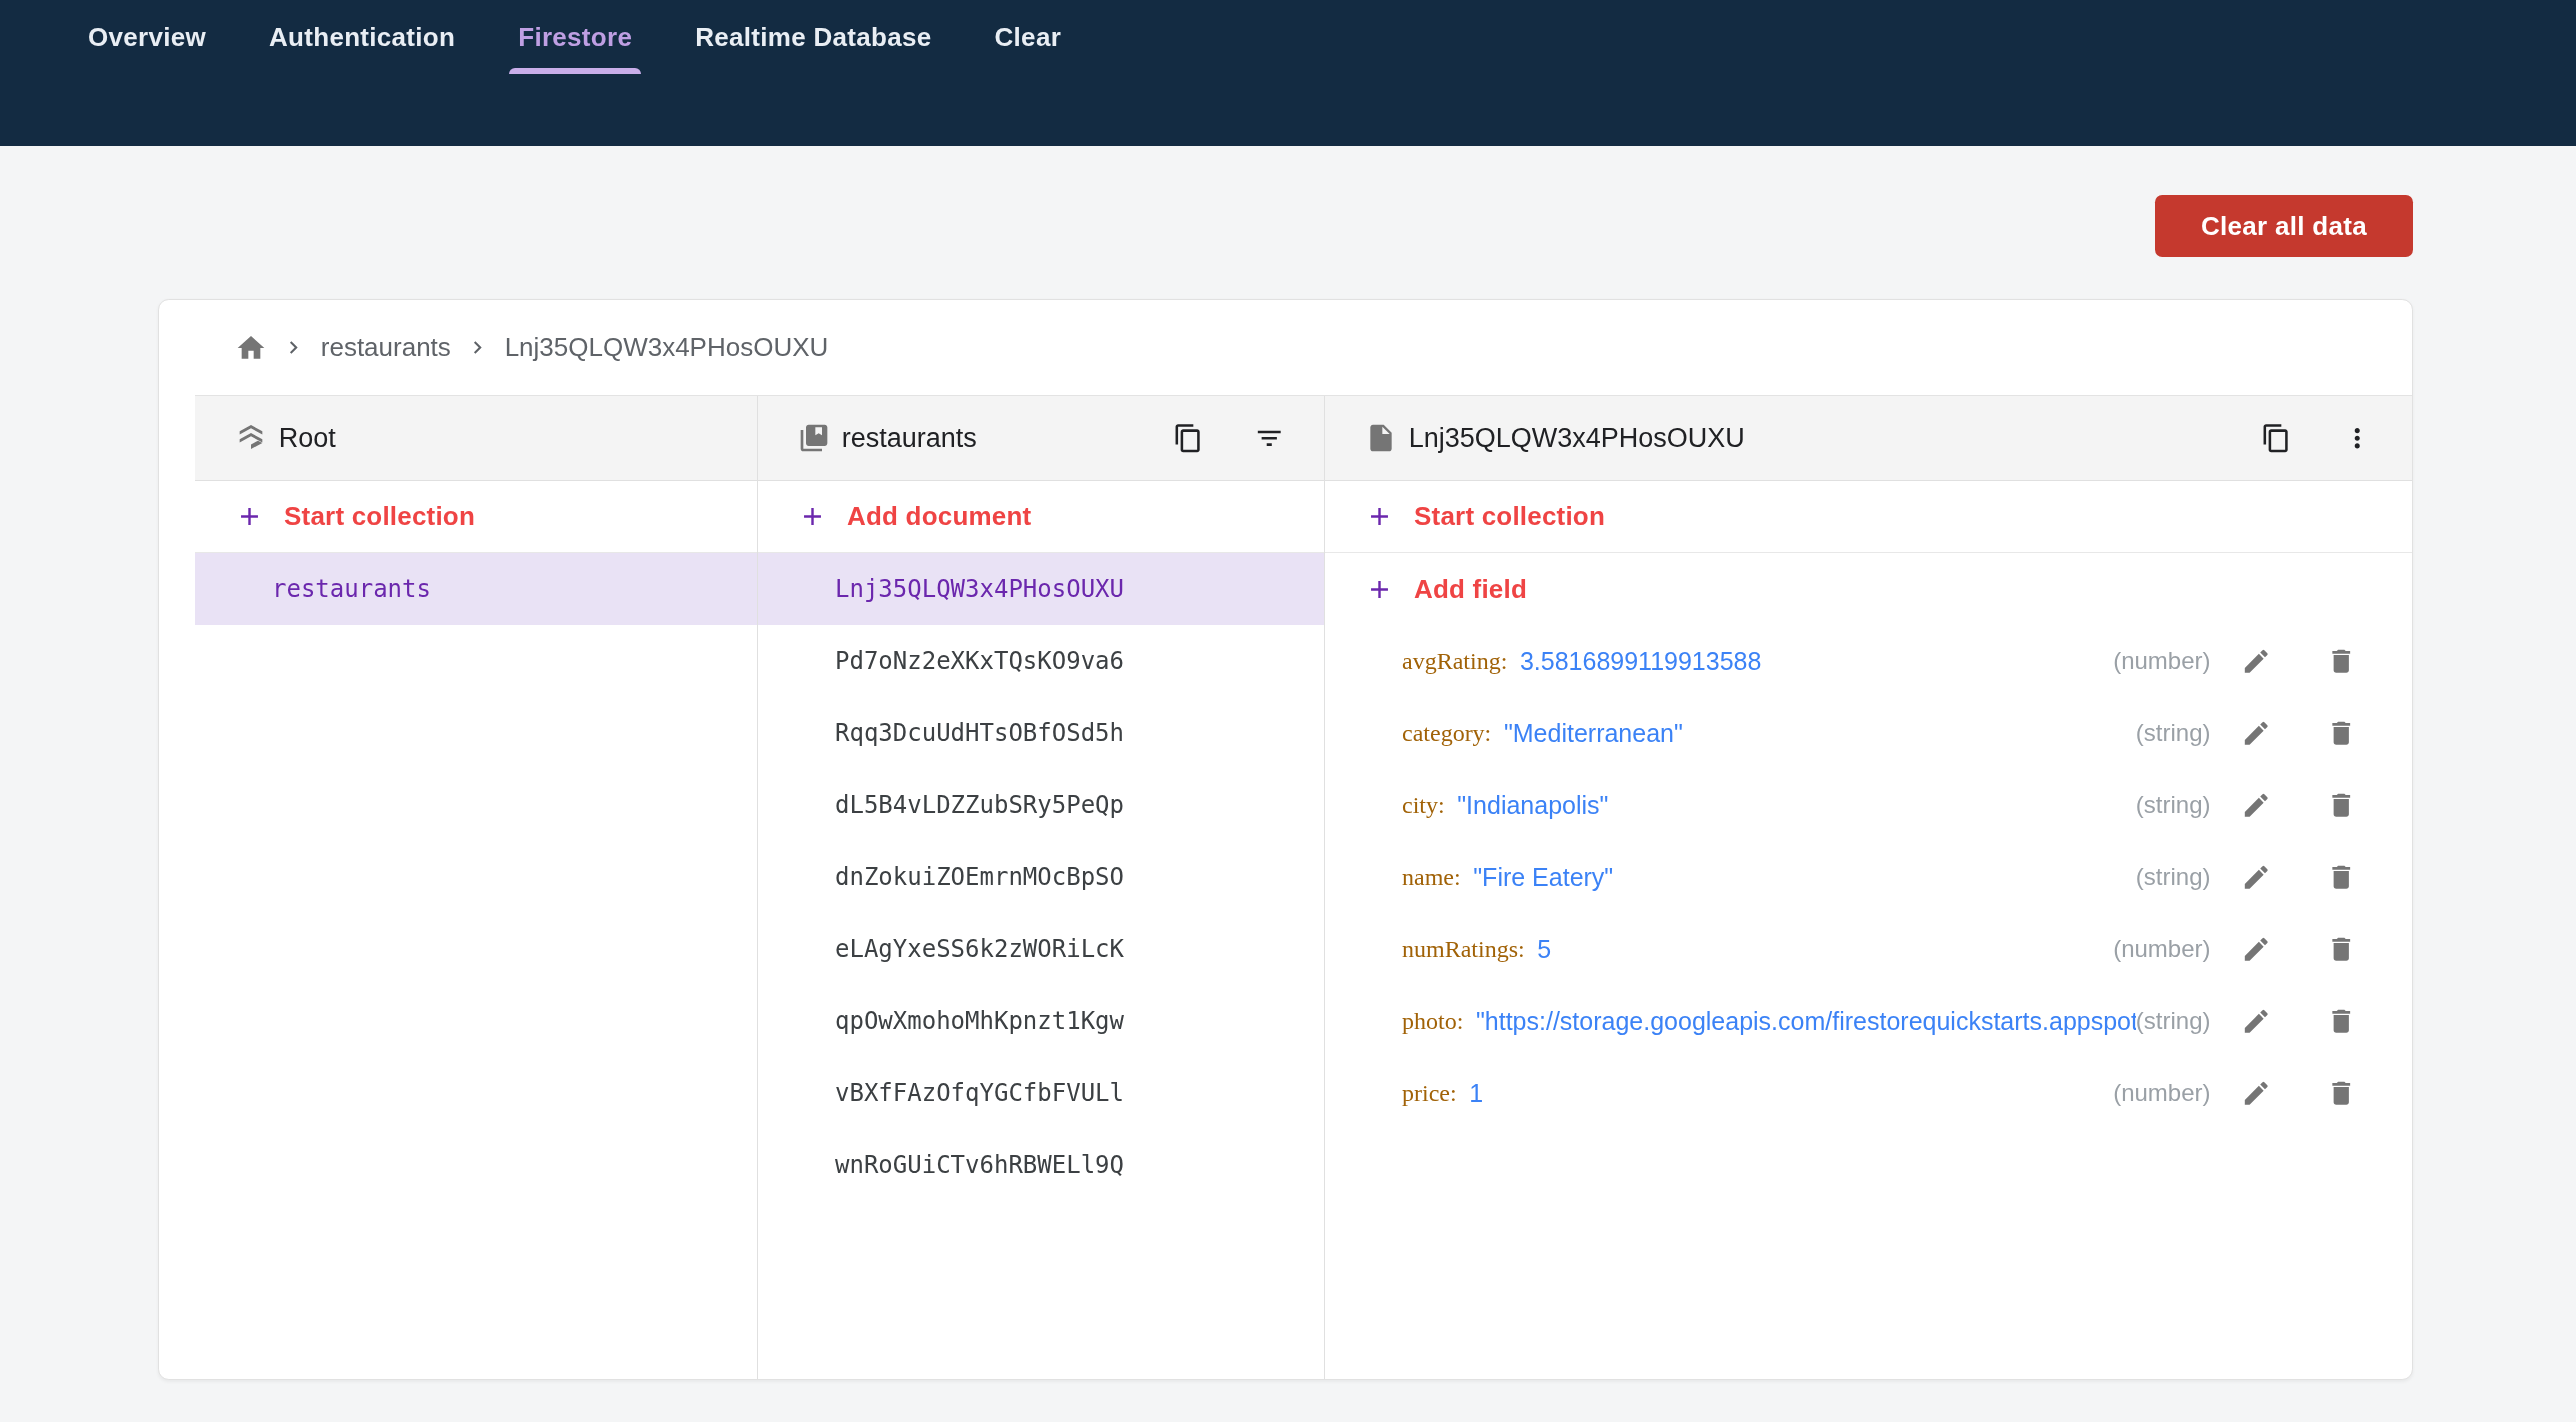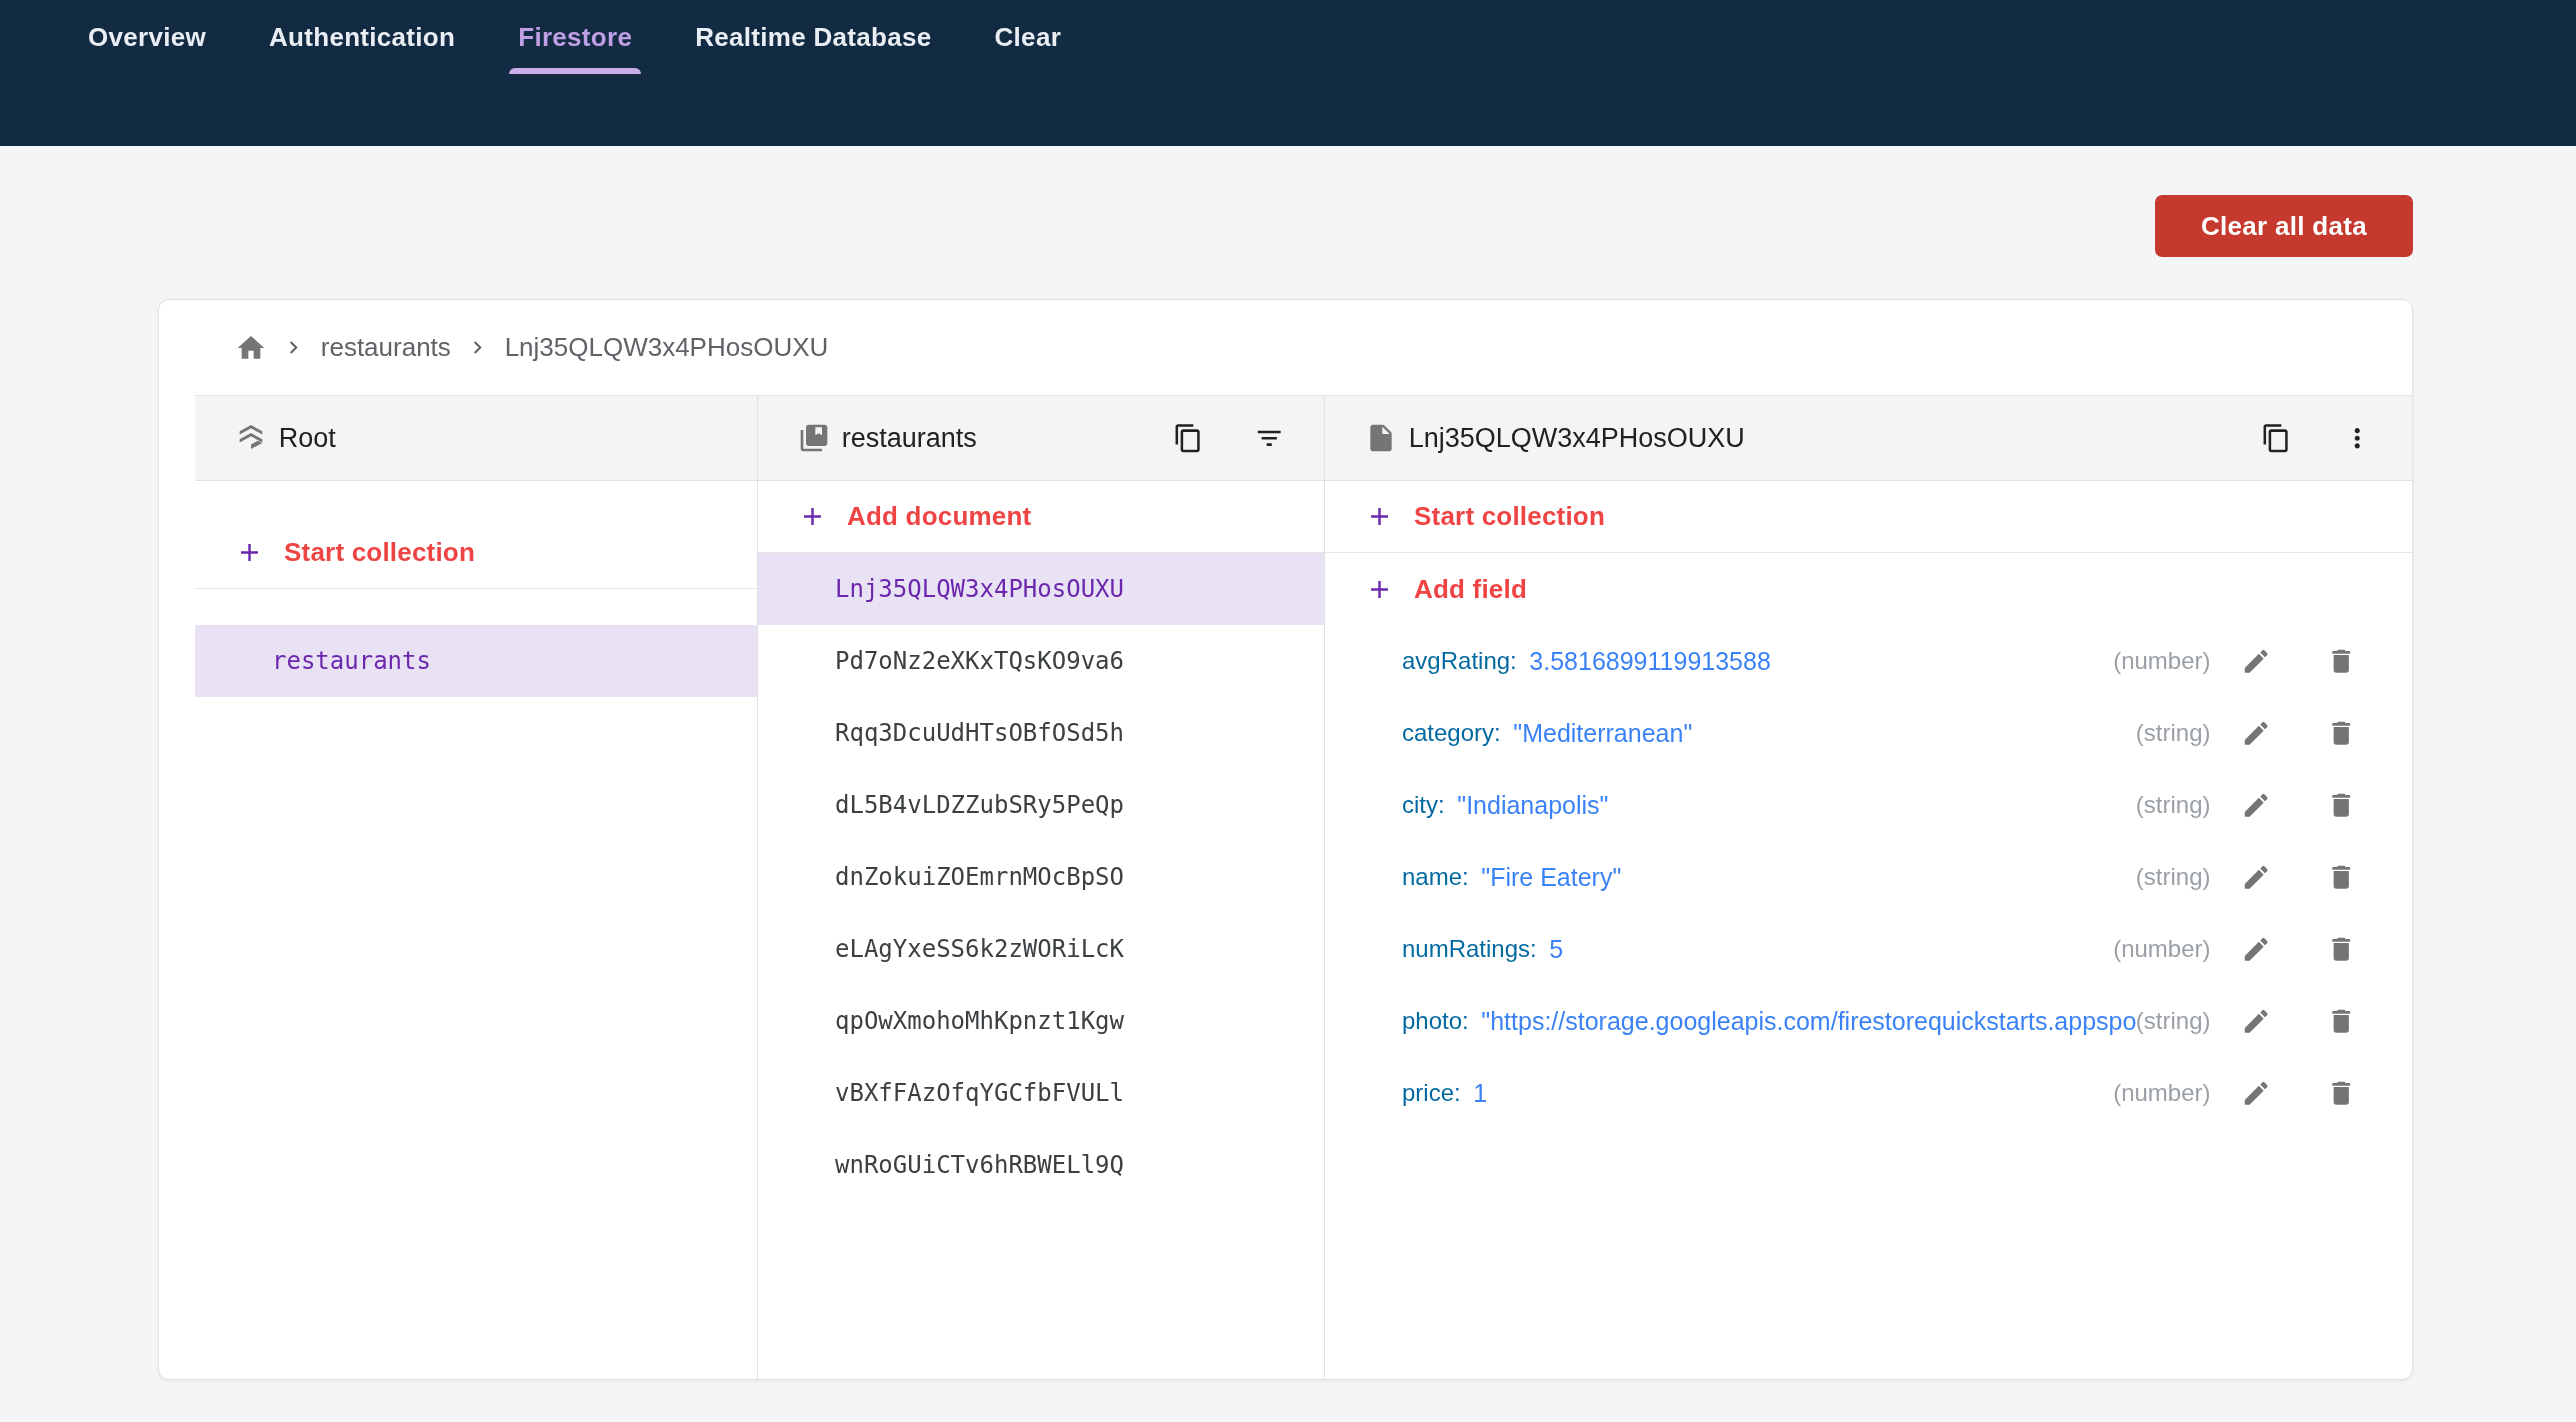--- a/index.html
+++ b/index.html
@@ -54,7 +54,7 @@
 
   .panels { flex: 1; display: flex; min-height: 0; }
   .panel { display: flex; flex-direction: column; min-width: 0; }
-  .panel-root { width: 563px; flex: none; border-right: 0.9px solid #e0e0e0; gap: 36px; }
+  .panel-root { width: 563px; flex: none; border-right: 0.9px solid #e0e0e0; }
   .panel-collection { width: 567px; flex: none; border-right: 0.9px solid #e0e0e0; }
   .panel-document { flex: 1; }
 

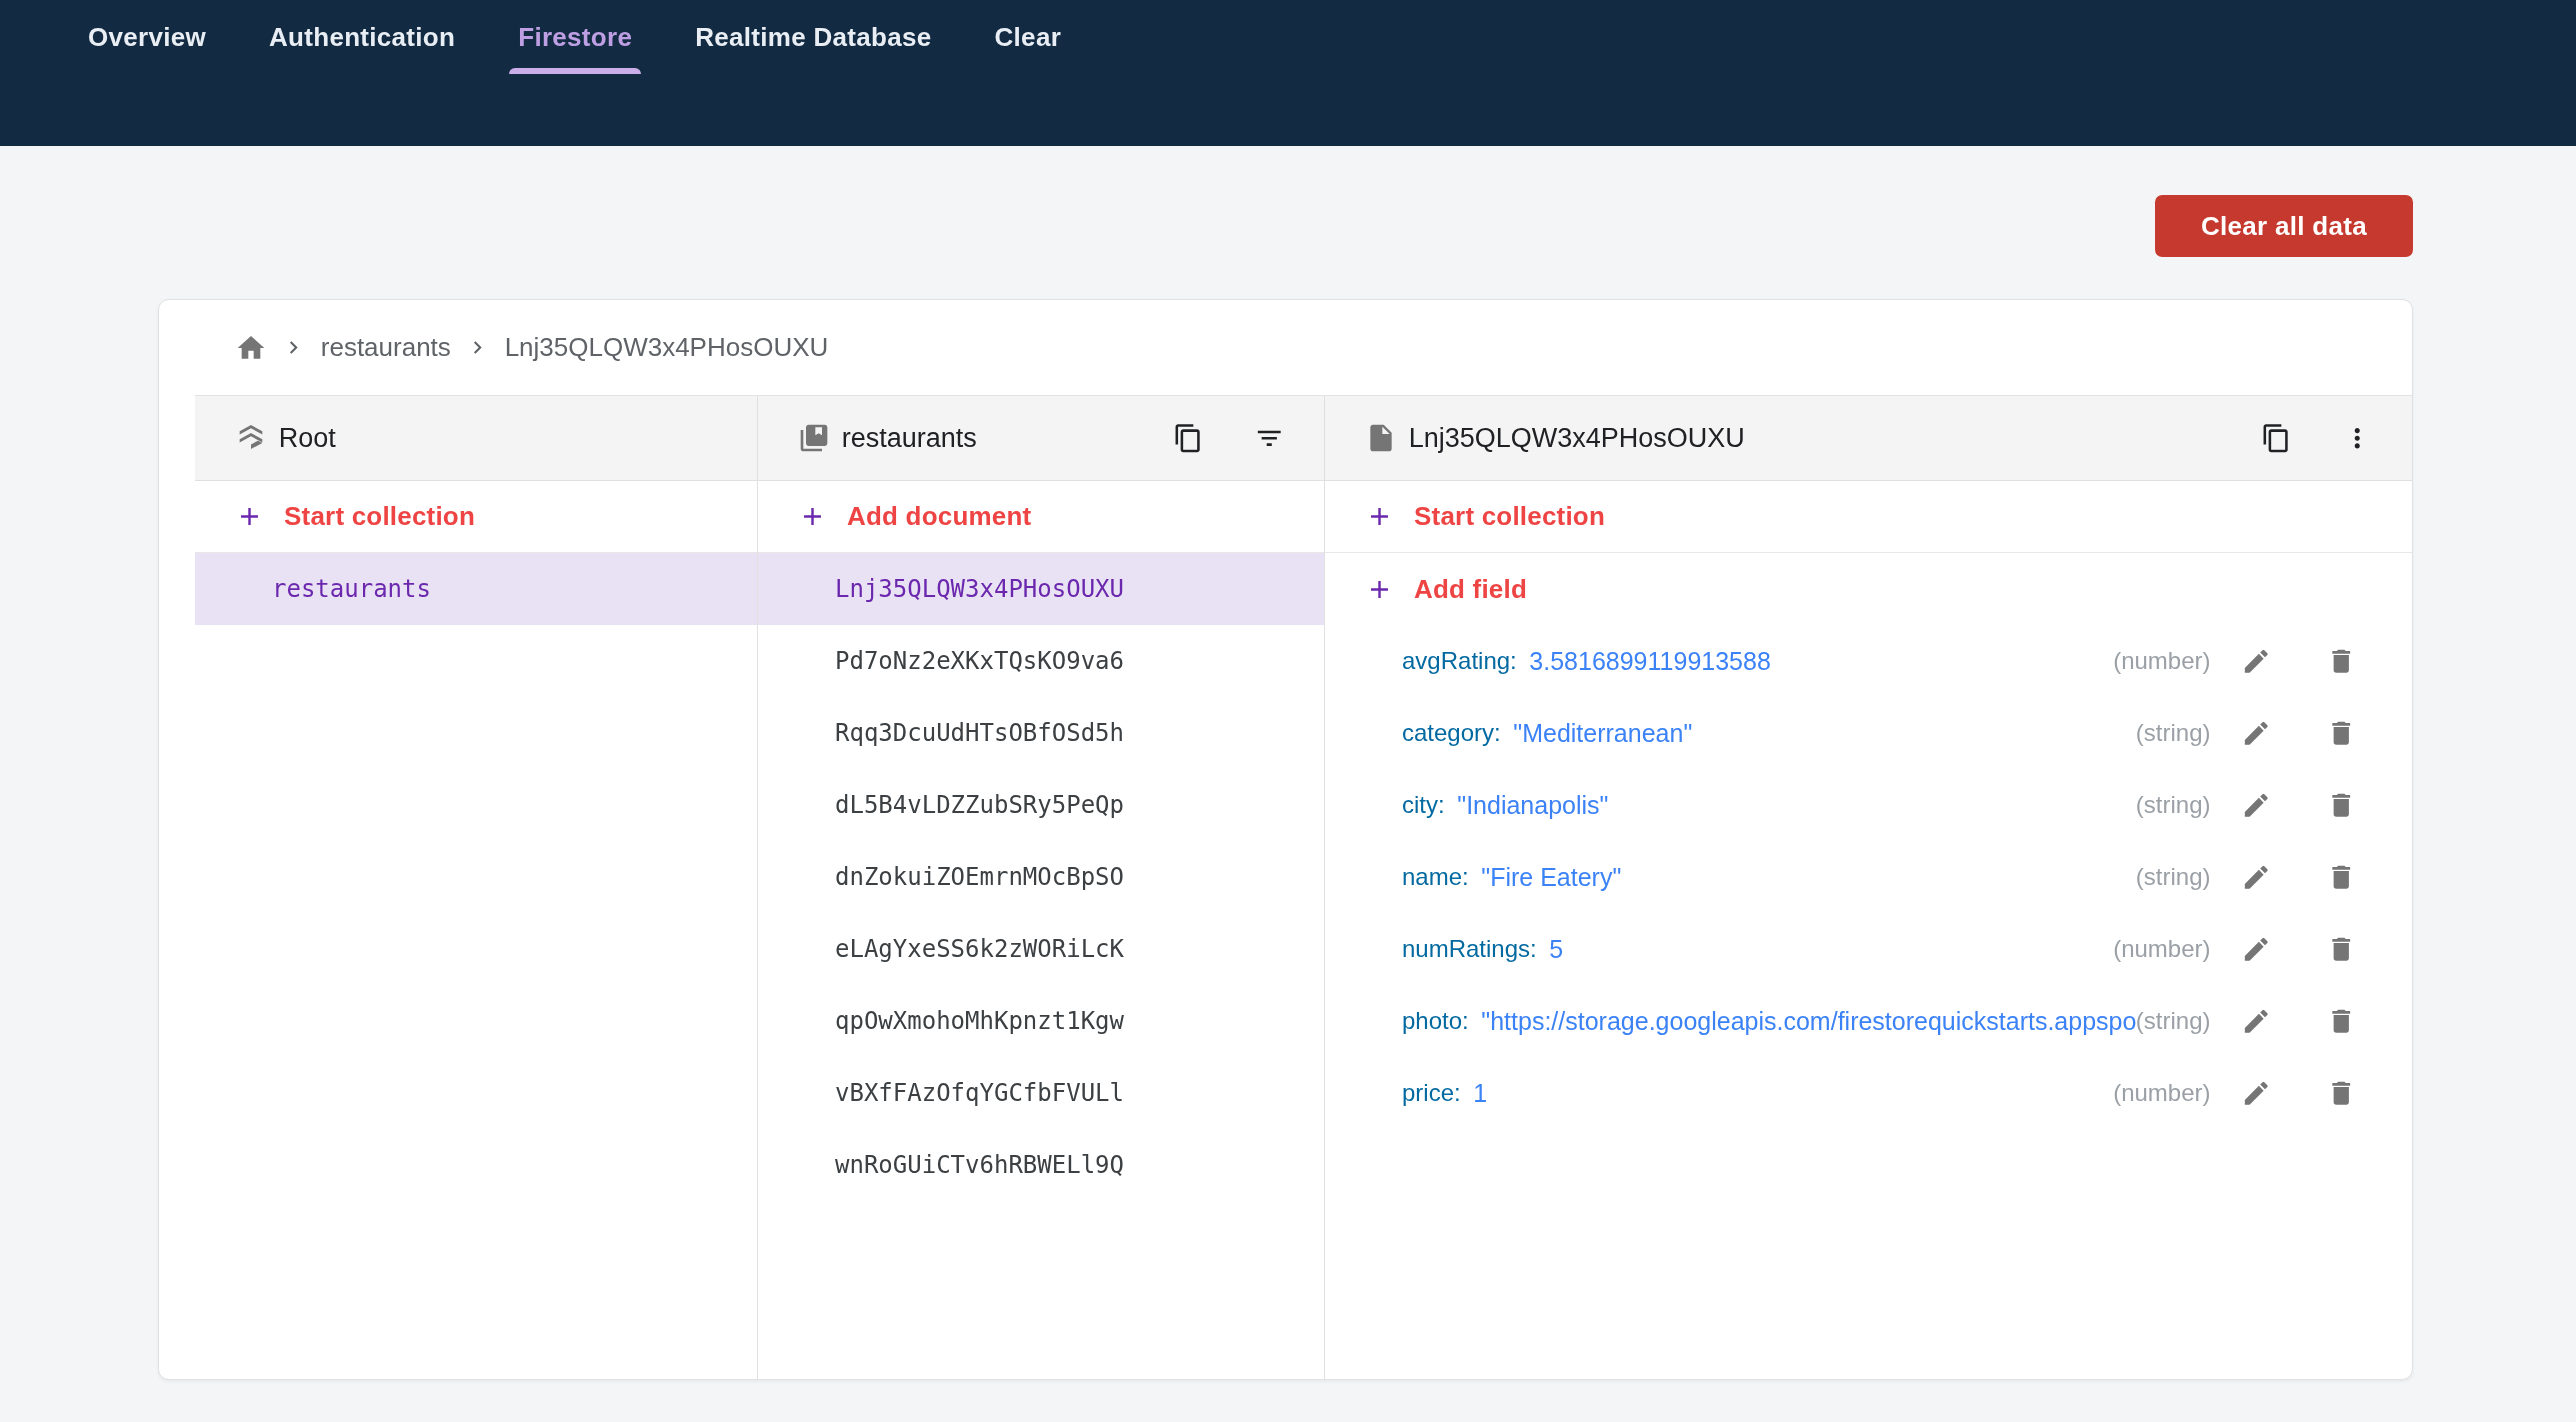--- a/index.html
+++ b/index.html
@@ -87,7 +87,7 @@
     padding: 0 56px 0 77px;
   }
   .field-name {
-    font-family: Liberation Sans, sans-serif; font-size: 24px; color: #0369a1;
+    font-family: Liberation Serif, serif; font-size: 24px; color: #a16207;
     margin-right: 12.6px; white-space: pre; flex: none;
   }
   .field-value {

